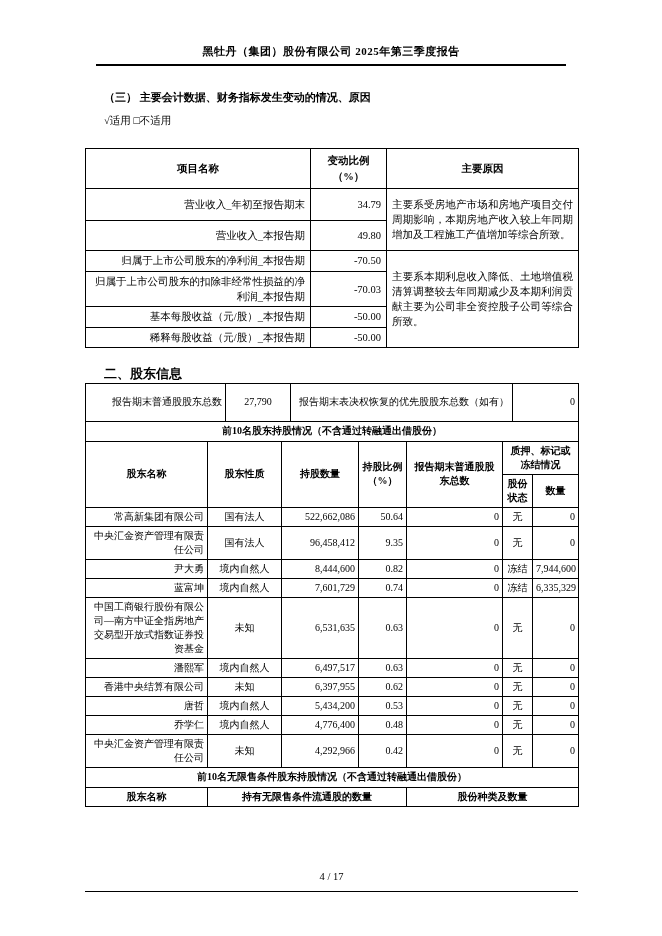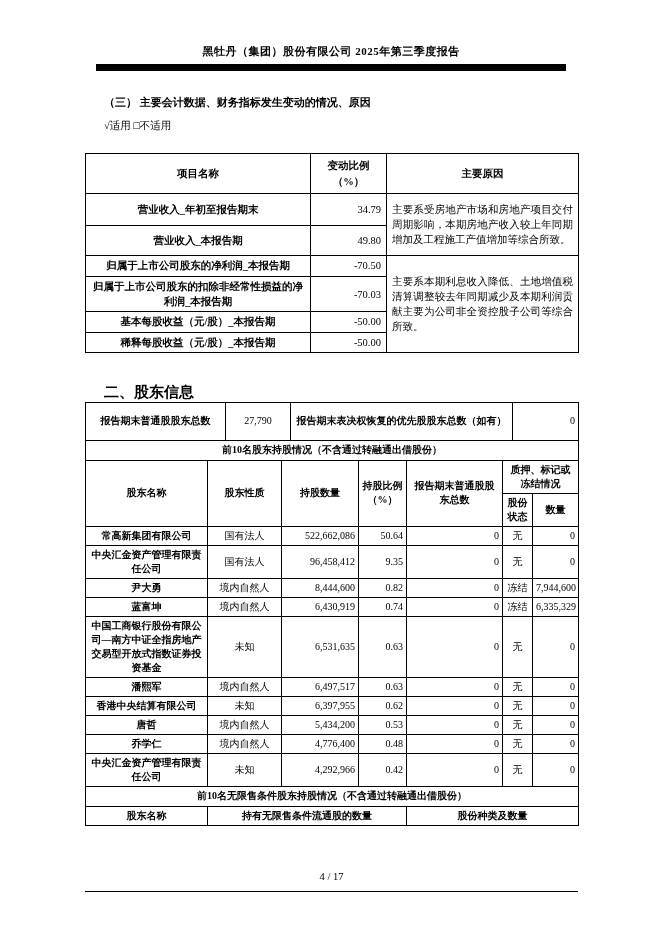--- a/index.html
+++ b/index.html
@@ -12,7 +12,7 @@
   .content { padding:44px 84px 0 85px; }
   .doc-header {
     margin:0 12px 0 11px; text-align:center; font-weight:bold;
-    font-size:11px; border-bottom:7px solid #000000; padding-bottom:5px;
+    font-size:11px; border-bottom:2px solid #000000; padding-bottom:5px;
     letter-spacing:.5px;
   }
   .h-sec { margin:24px 0 0 19px; font-size:11px; font-weight:bold; }

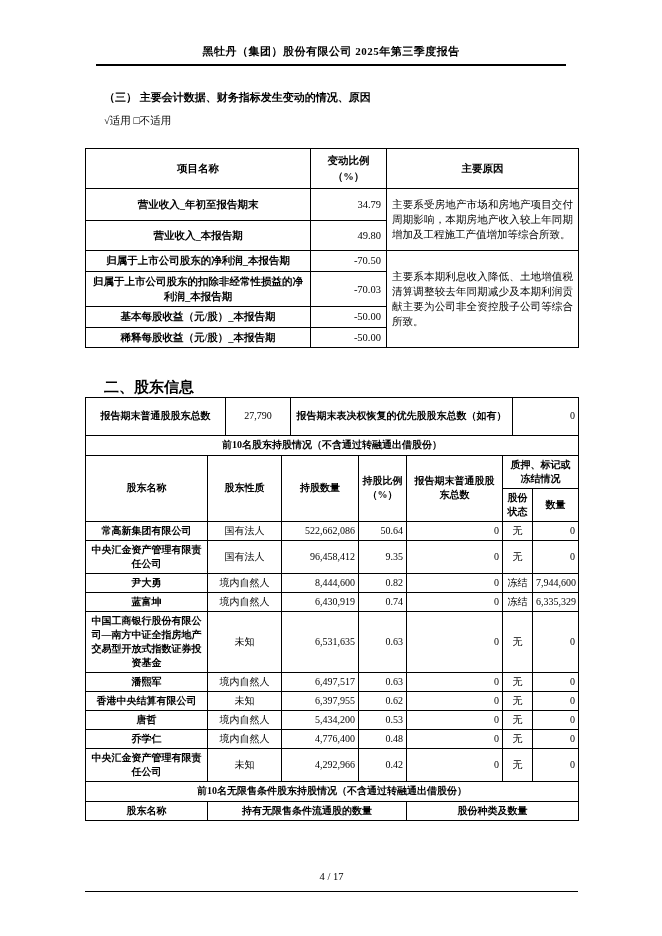--- a/index.html
+++ b/index.html
@@ -26,7 +26,7 @@
   table.tbl th { font-weight:bold; text-align:center; }
   .num { text-align:right; }
   .ctr { text-align:center; }
-  .left { text-align:center;font-weight:bold; }
+  .left { text-align:right; }
   .justify { text-align:justify; }
 
   table.t2 { font-size:10px; margin-top:-1px; }

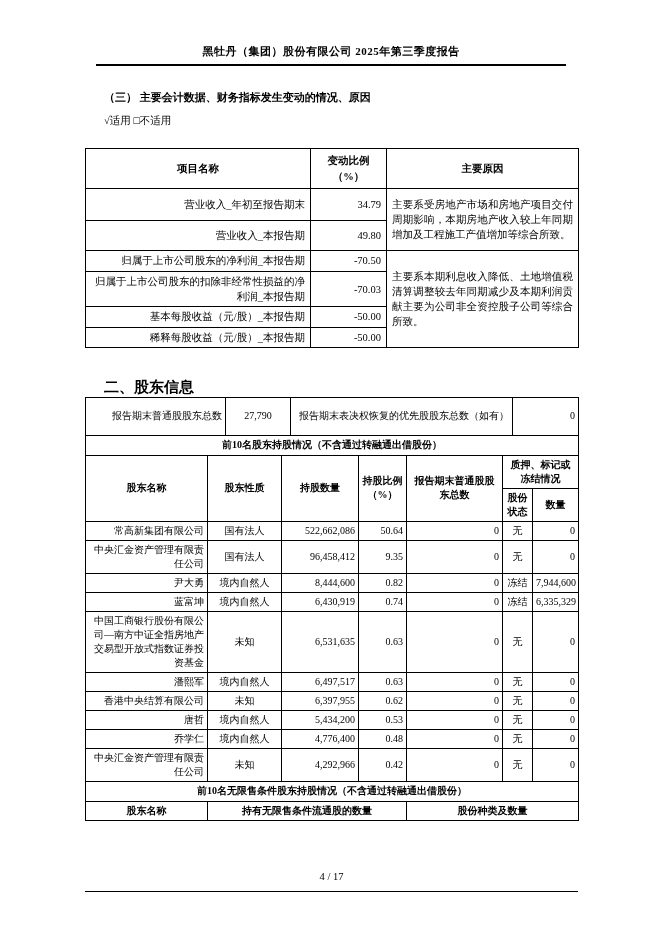--- a/index.html
+++ b/index.html
@@ -17,7 +17,7 @@
   }
   .h-sec { margin:24px 0 0 19px; font-size:11px; font-weight:bold; }
   .applicable { margin:9px 0 20px 19px; font-size:10.5px; }
-  .h-sec2 { margin:30px 0 0 19px; font-size:15px; font-weight:bold; }
+  .h-sec2 { margin:17px 0 0 19px; font-size:13px; font-weight:bold; }
   .h-sub { margin:8px 0 0 33px; font-size:11px; font-weight:bold; }
   .unit { margin:8px 0 3px 0; font-size:10.5px; text-align:right; }
 

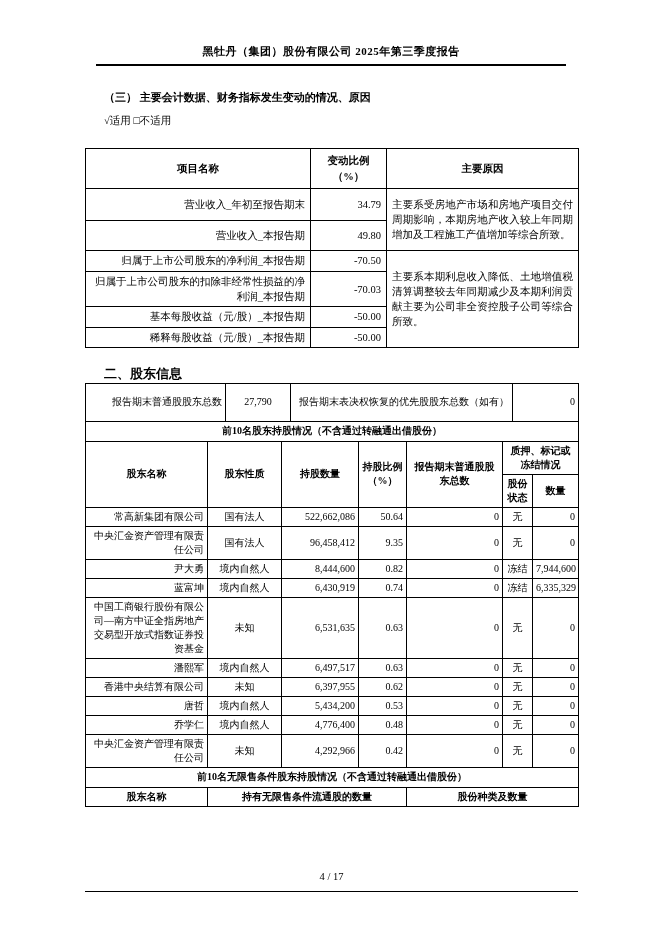--- a/index.html
+++ b/index.html
@@ -168,7 +168,7 @@
       <tr>
         <td class="left">蓝富坤</td>
         <td class="ctr">境内自然人</td>
-        <td class="num nowrap">6,430,919</td>
+        <td class="num nowrap">7,601,729</td>
         <td class="num">0.74</td>
         <td class="num">0</td>
         <td class="ctr">冻结</td>

